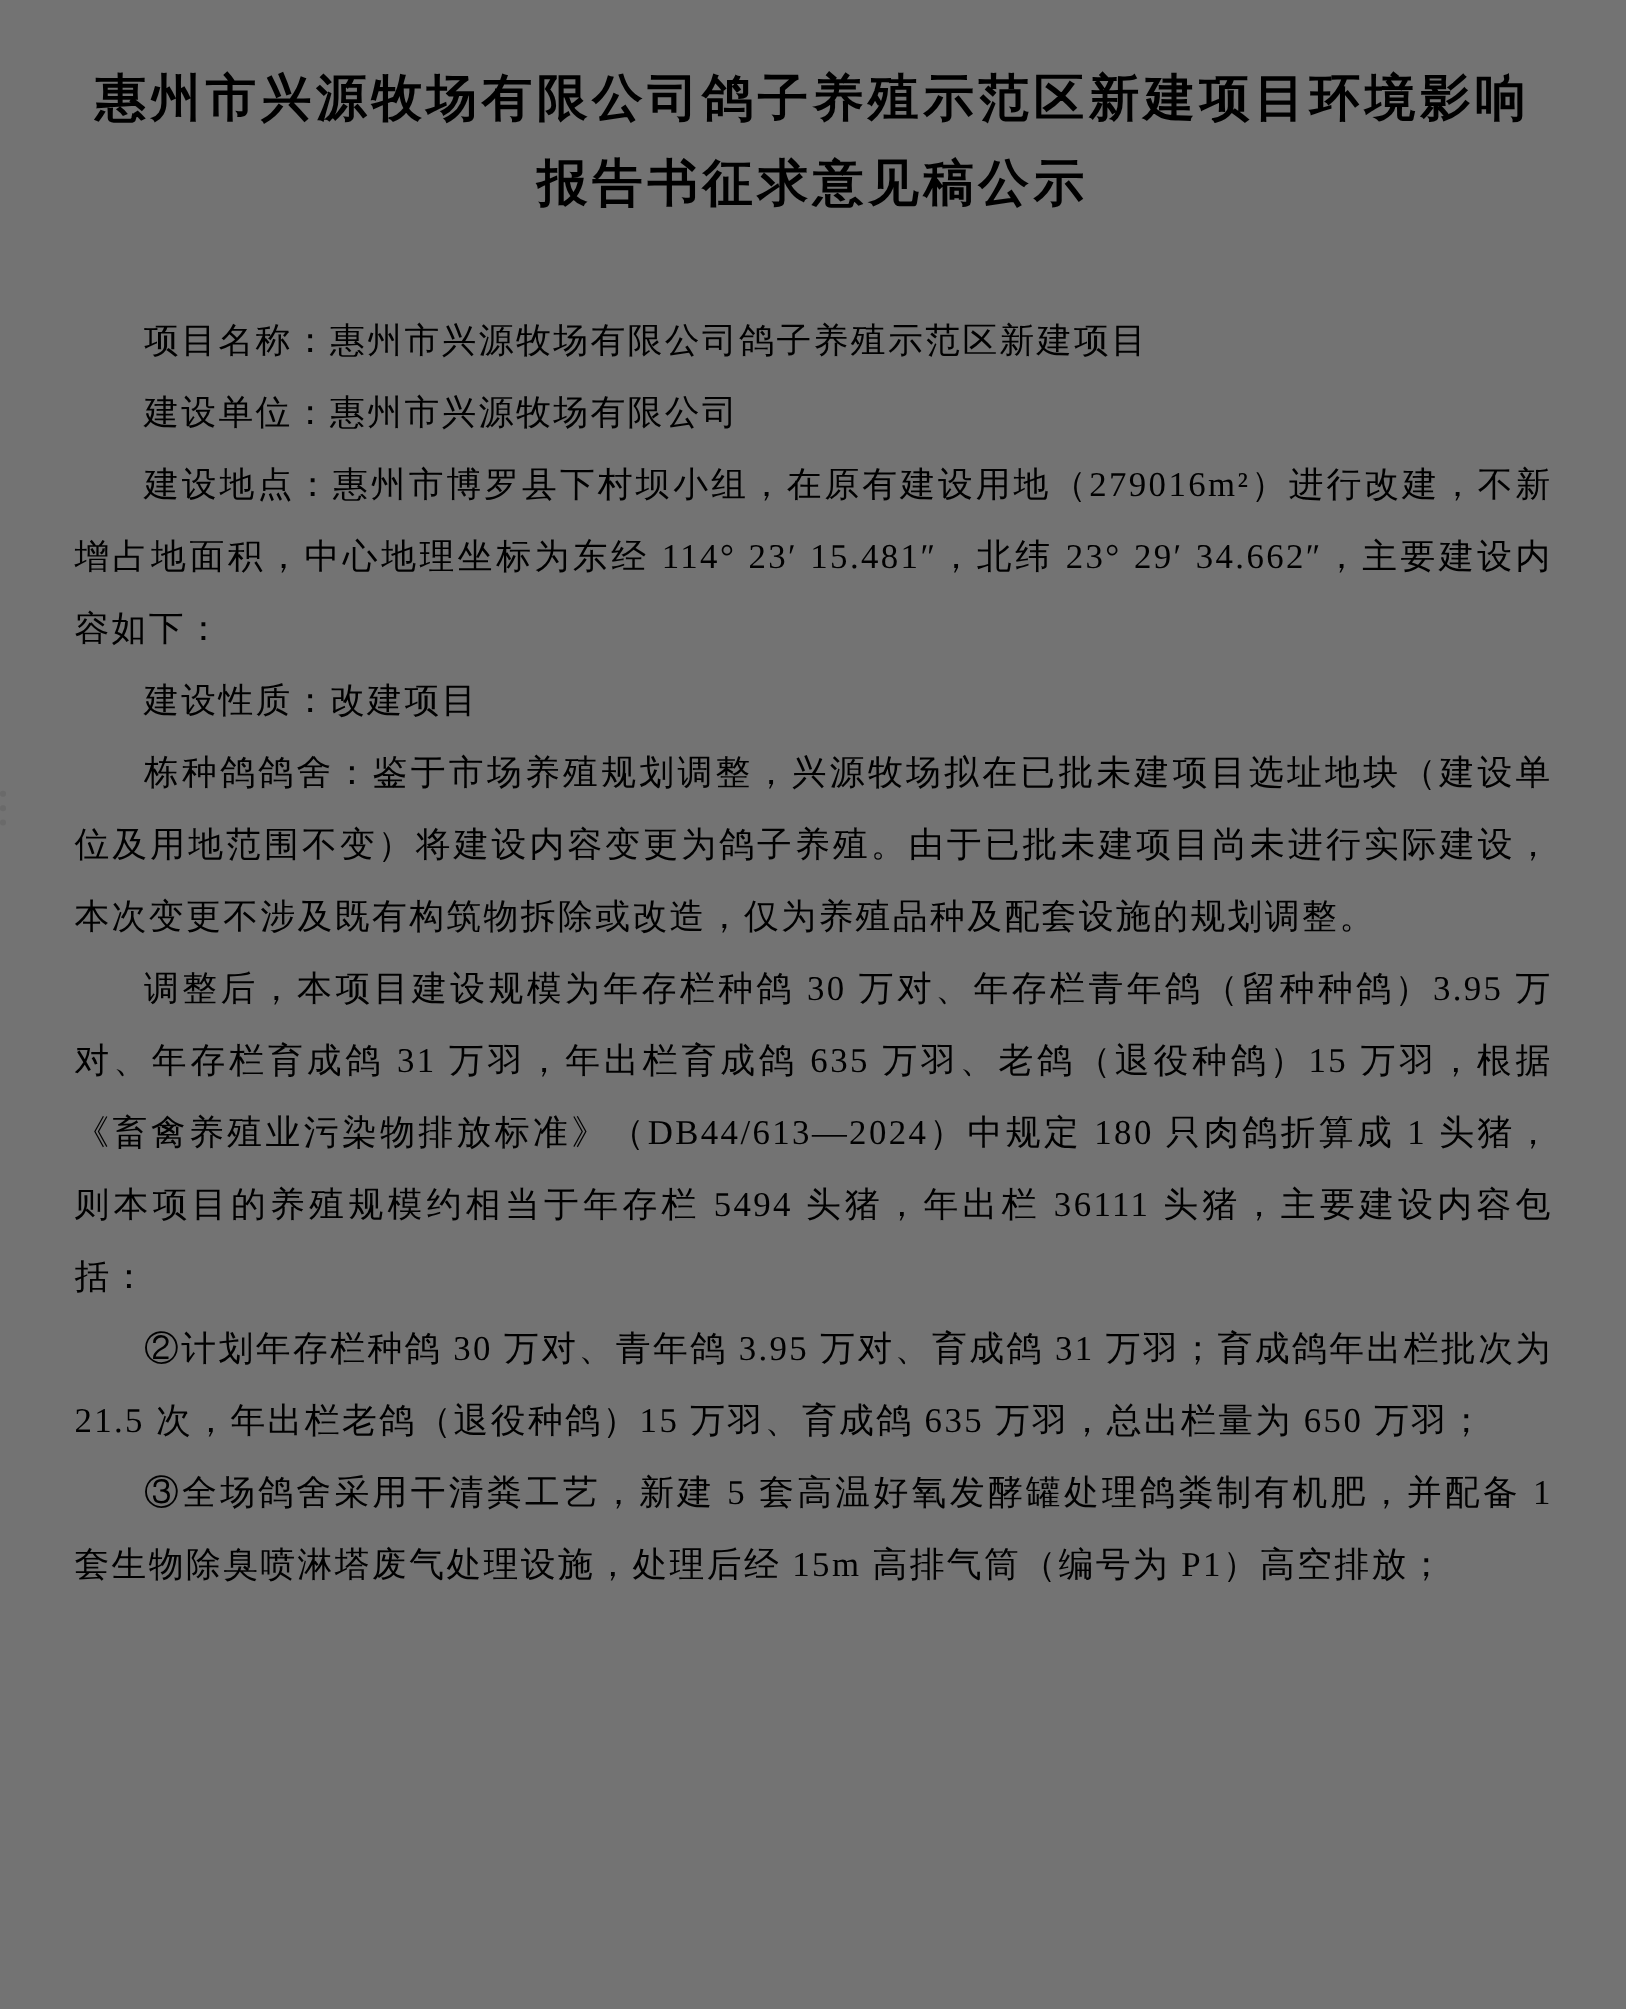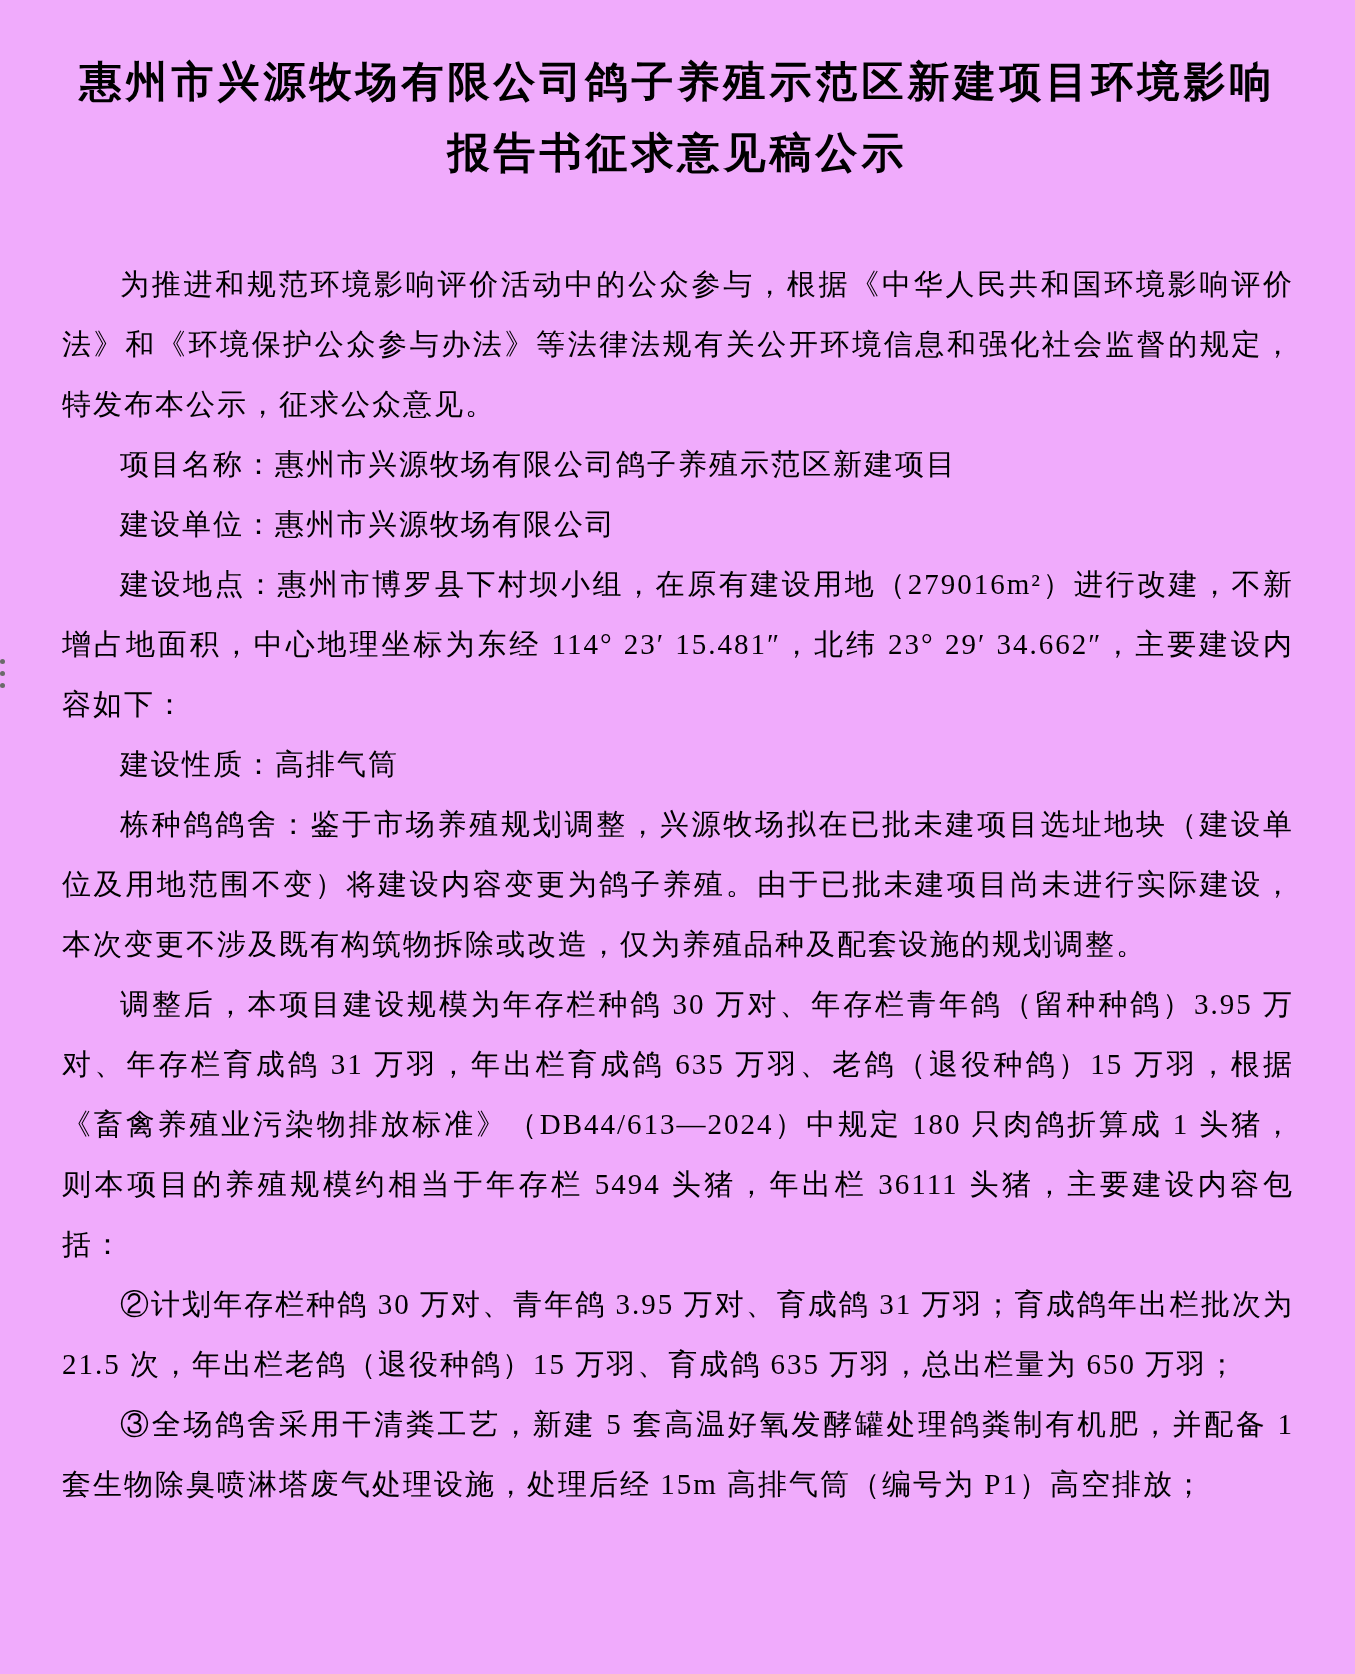--- a/index.html
+++ b/index.html
@@ -11,7 +11,7 @@
     position: relative;
     width: 1355px;
     height: 1674px;
-    background: #f0abfc;
+    background: #737373;
     color: #000000;
     font-family: "Liberation Serif", "DejaVu Serif", serif;
     overflow: hidden;

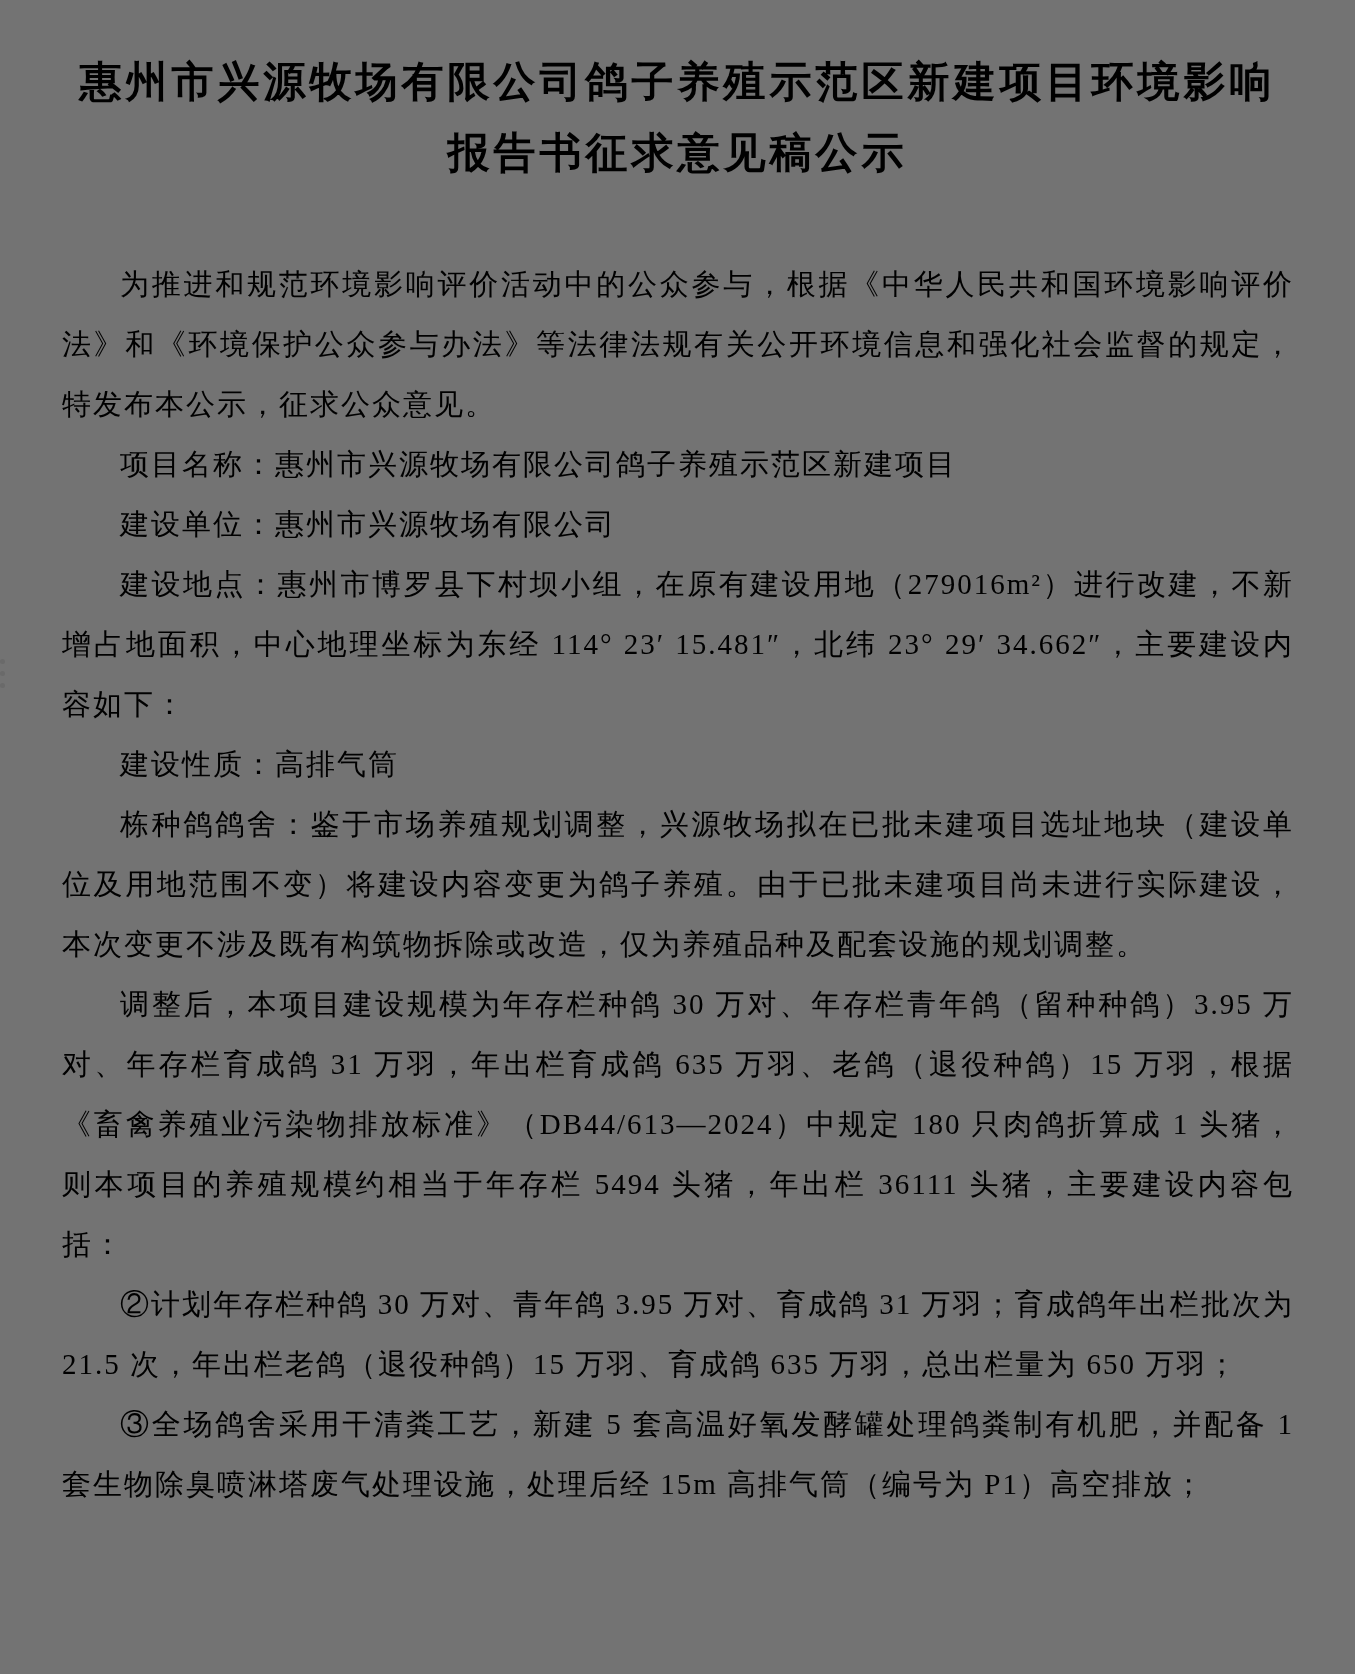--- a/index.html
+++ b/index.html
@@ -80,7 +80,6 @@
   </h1>
 
   <div class="doc-body">
-    <p class="para">为推进和规范环境影响评价活动中的公众参与，根据《中华人民共和国环境影响评价法》和《环境保护公众参与办法》等法律法规有关公开环境信息和强化社会监督的规定，特发布本公示，征求公众意见。</p>
     <p class="para">项目名称：惠州市兴源牧场有限公司鸽子养殖示范区新建项目</p>
     <p class="para">建设单位：惠州市兴源牧场有限公司</p>
     <p class="para">建设地点：惠州市博罗县下村坝小组，在原有建设用地（279016m²）进行改建，不新增占地面积，中心地理坐标为东经 114° 23′ 15.481″，北纬 23° 29′ 34.662″，主要建设内容如下：</p>

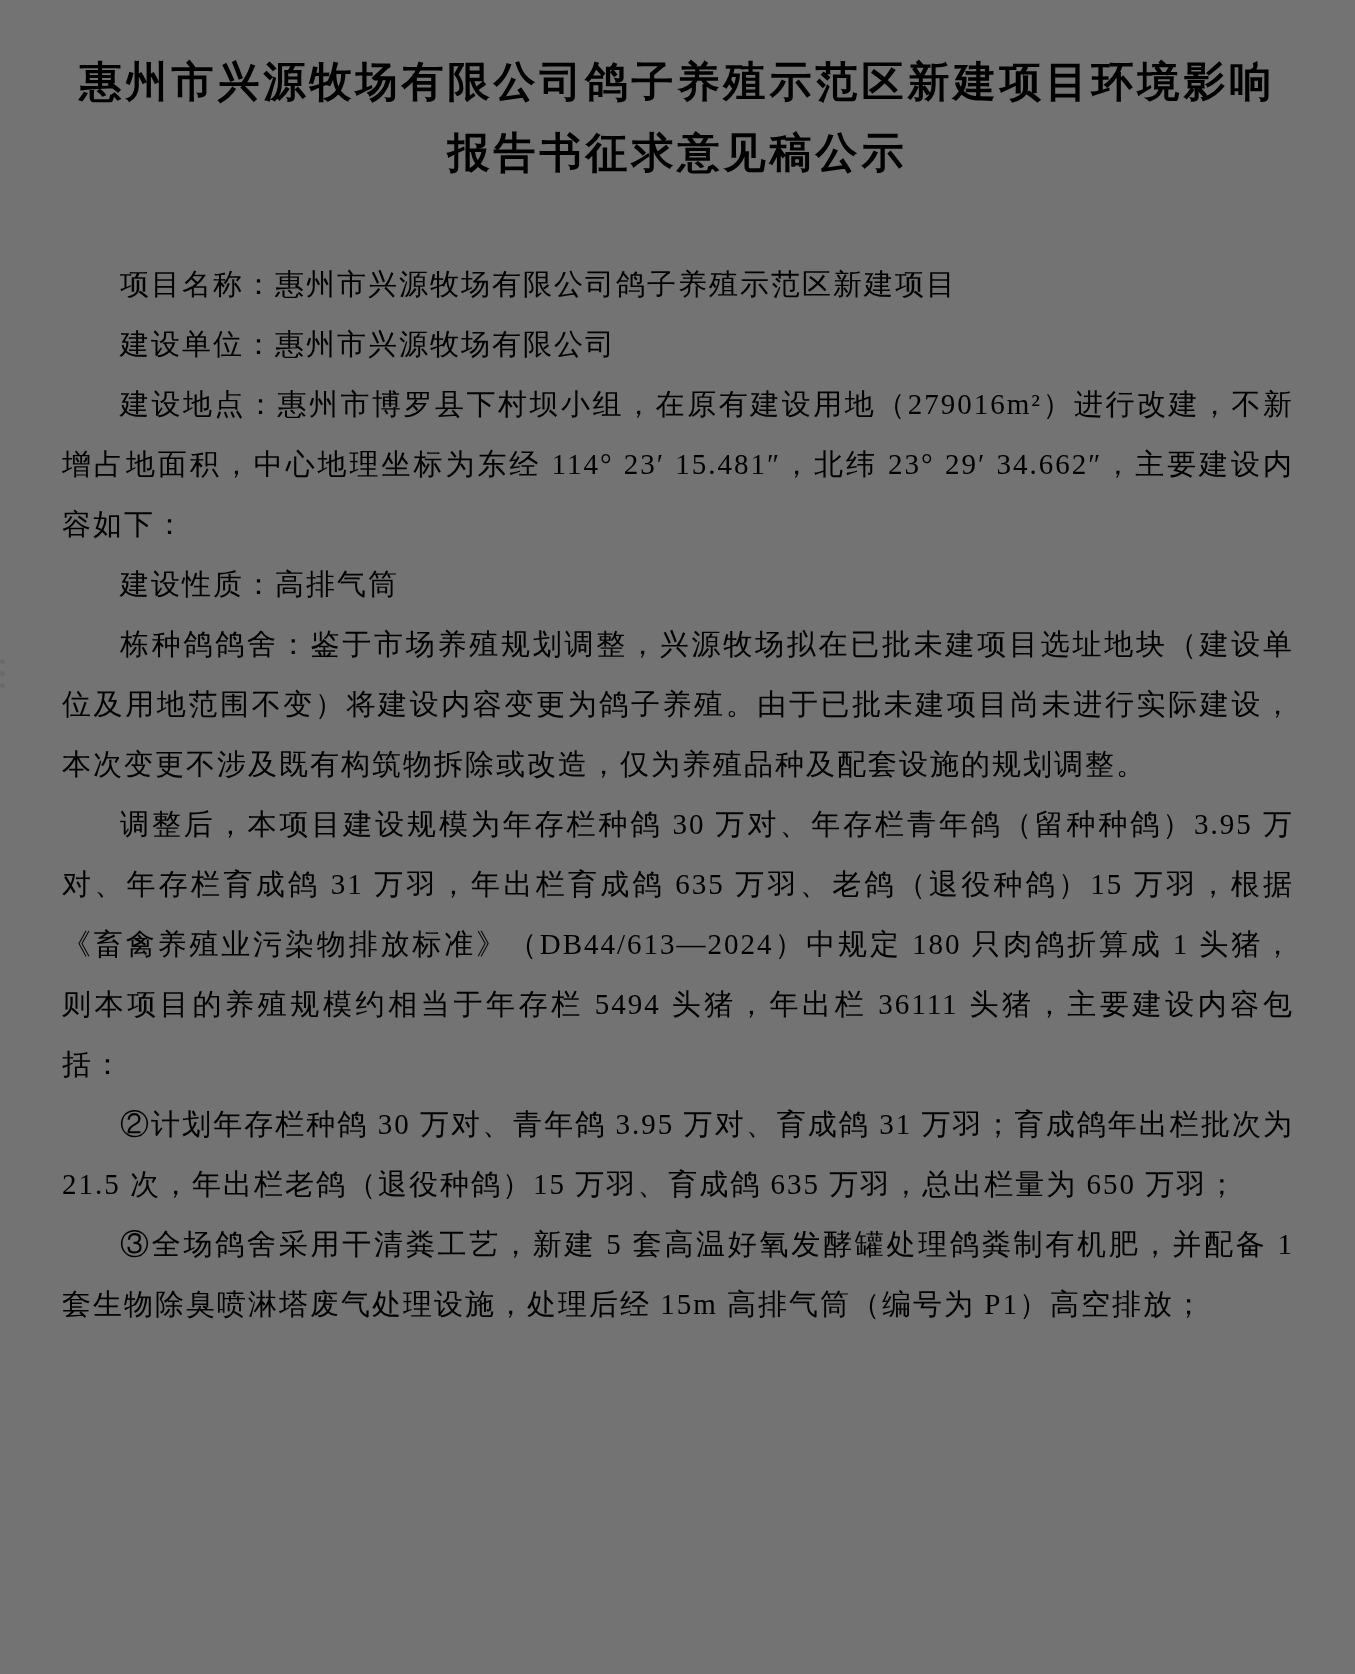--- a/index.html
+++ b/index.html
@@ -83,7 +83,7 @@
     <p class="para">项目名称：惠州市兴源牧场有限公司鸽子养殖示范区新建项目</p>
     <p class="para">建设单位：惠州市兴源牧场有限公司</p>
     <p class="para">建设地点：惠州市博罗县下村坝小组，在原有建设用地（279016m²）进行改建，不新增占地面积，中心地理坐标为东经 114° 23′ 15.481″，北纬 23° 29′ 34.662″，主要建设内容如下：</p>
-    <p class="para">建设性质：高排气筒</p>
+    <p class="para">建设性质：改建项目</p>
     <p class="para">栋种鸽鸽舍：鉴于市场养殖规划调整，兴源牧场拟在已批未建项目选址地块（建设单位及用地范围不变）将建设内容变更为鸽子养殖。由于已批未建项目尚未进行实际建设，本次变更不涉及既有构筑物拆除或改造，仅为养殖品种及配套设施的规划调整。</p>
     <p class="para">调整后，本项目建设规模为年存栏种鸽 30 万对、年存栏青年鸽（留种种鸽）3.95 万对、年存栏育成鸽 31 万羽，年出栏育成鸽 635 万羽、老鸽（退役种鸽）15 万羽，根据《畜禽养殖业污染物排放标准》（DB44/613—2024）中规定 180 只肉鸽折算成 1 头猪，则本项目的养殖规模约相当于年存栏 5494 头猪，年出栏 36111 头猪，主要建设内容包括：</p>
     <p class="para">②计划年存栏种鸽 30 万对、青年鸽 3.95 万对、育成鸽 31 万羽；育成鸽年出栏批次为 21.5 次，年出栏老鸽（退役种鸽）15 万羽、育成鸽 635 万羽，总出栏量为 650 万羽；</p>

